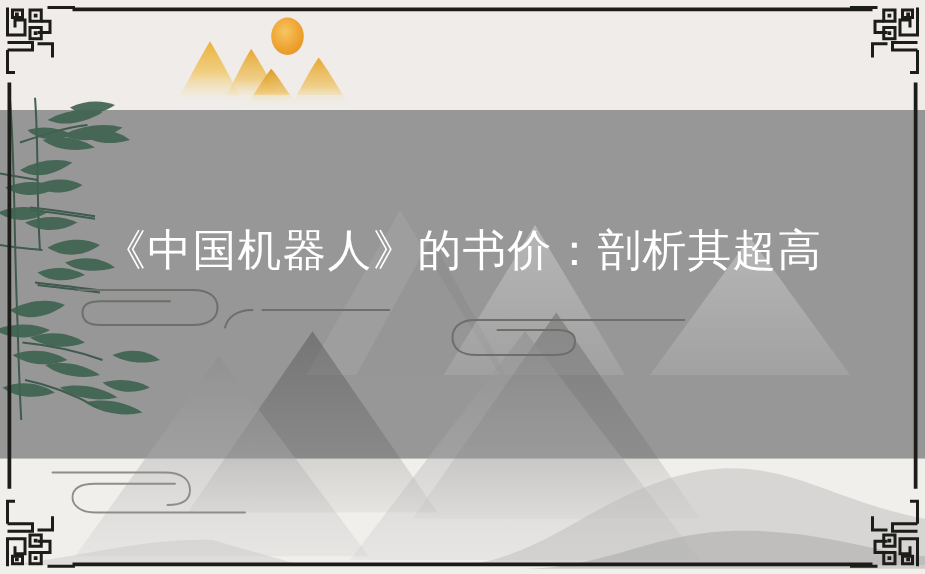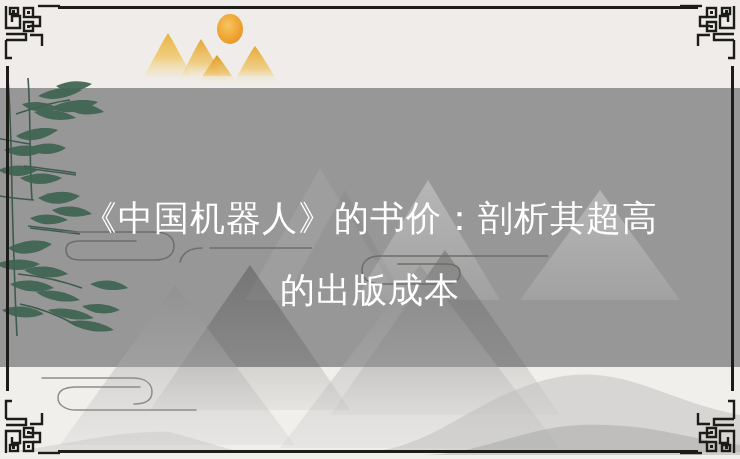--- a/index.html
+++ b/index.html
@@ -97,13 +97,12 @@
   .title-line {
     display: block;
     color: #ffffff;
-    font-family: Liberation Mono, monospace;
+    font-family: Liberation Sans, sans-serif;
     font-size: 35px;
     line-height: 52px;
     letter-spacing: 1px;
     font-weight: 400;
     white-space: nowrap;
-    margin-top: 20px;
   }
 </style>
 </head>

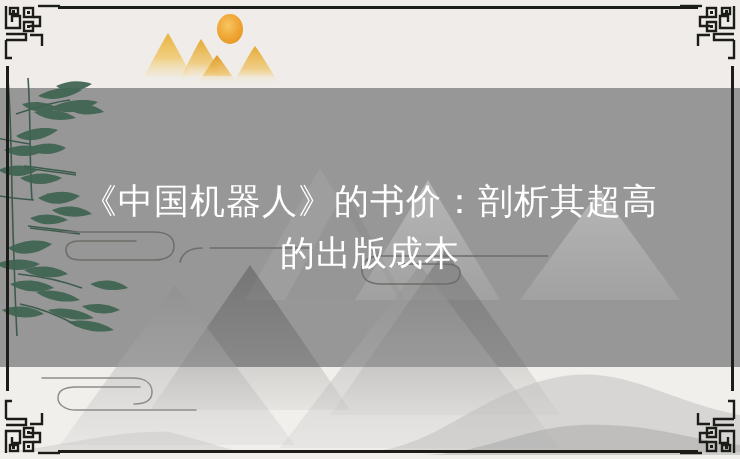--- a/index.html
+++ b/index.html
@@ -352,7 +352,6 @@
 
   <div class="title-wrap">
     <span class="title-line">《中国机器人》的书价：剖析其超高</span>
-    <span class="title-line">的出版成本</span>
   </div>
 
 </div>

